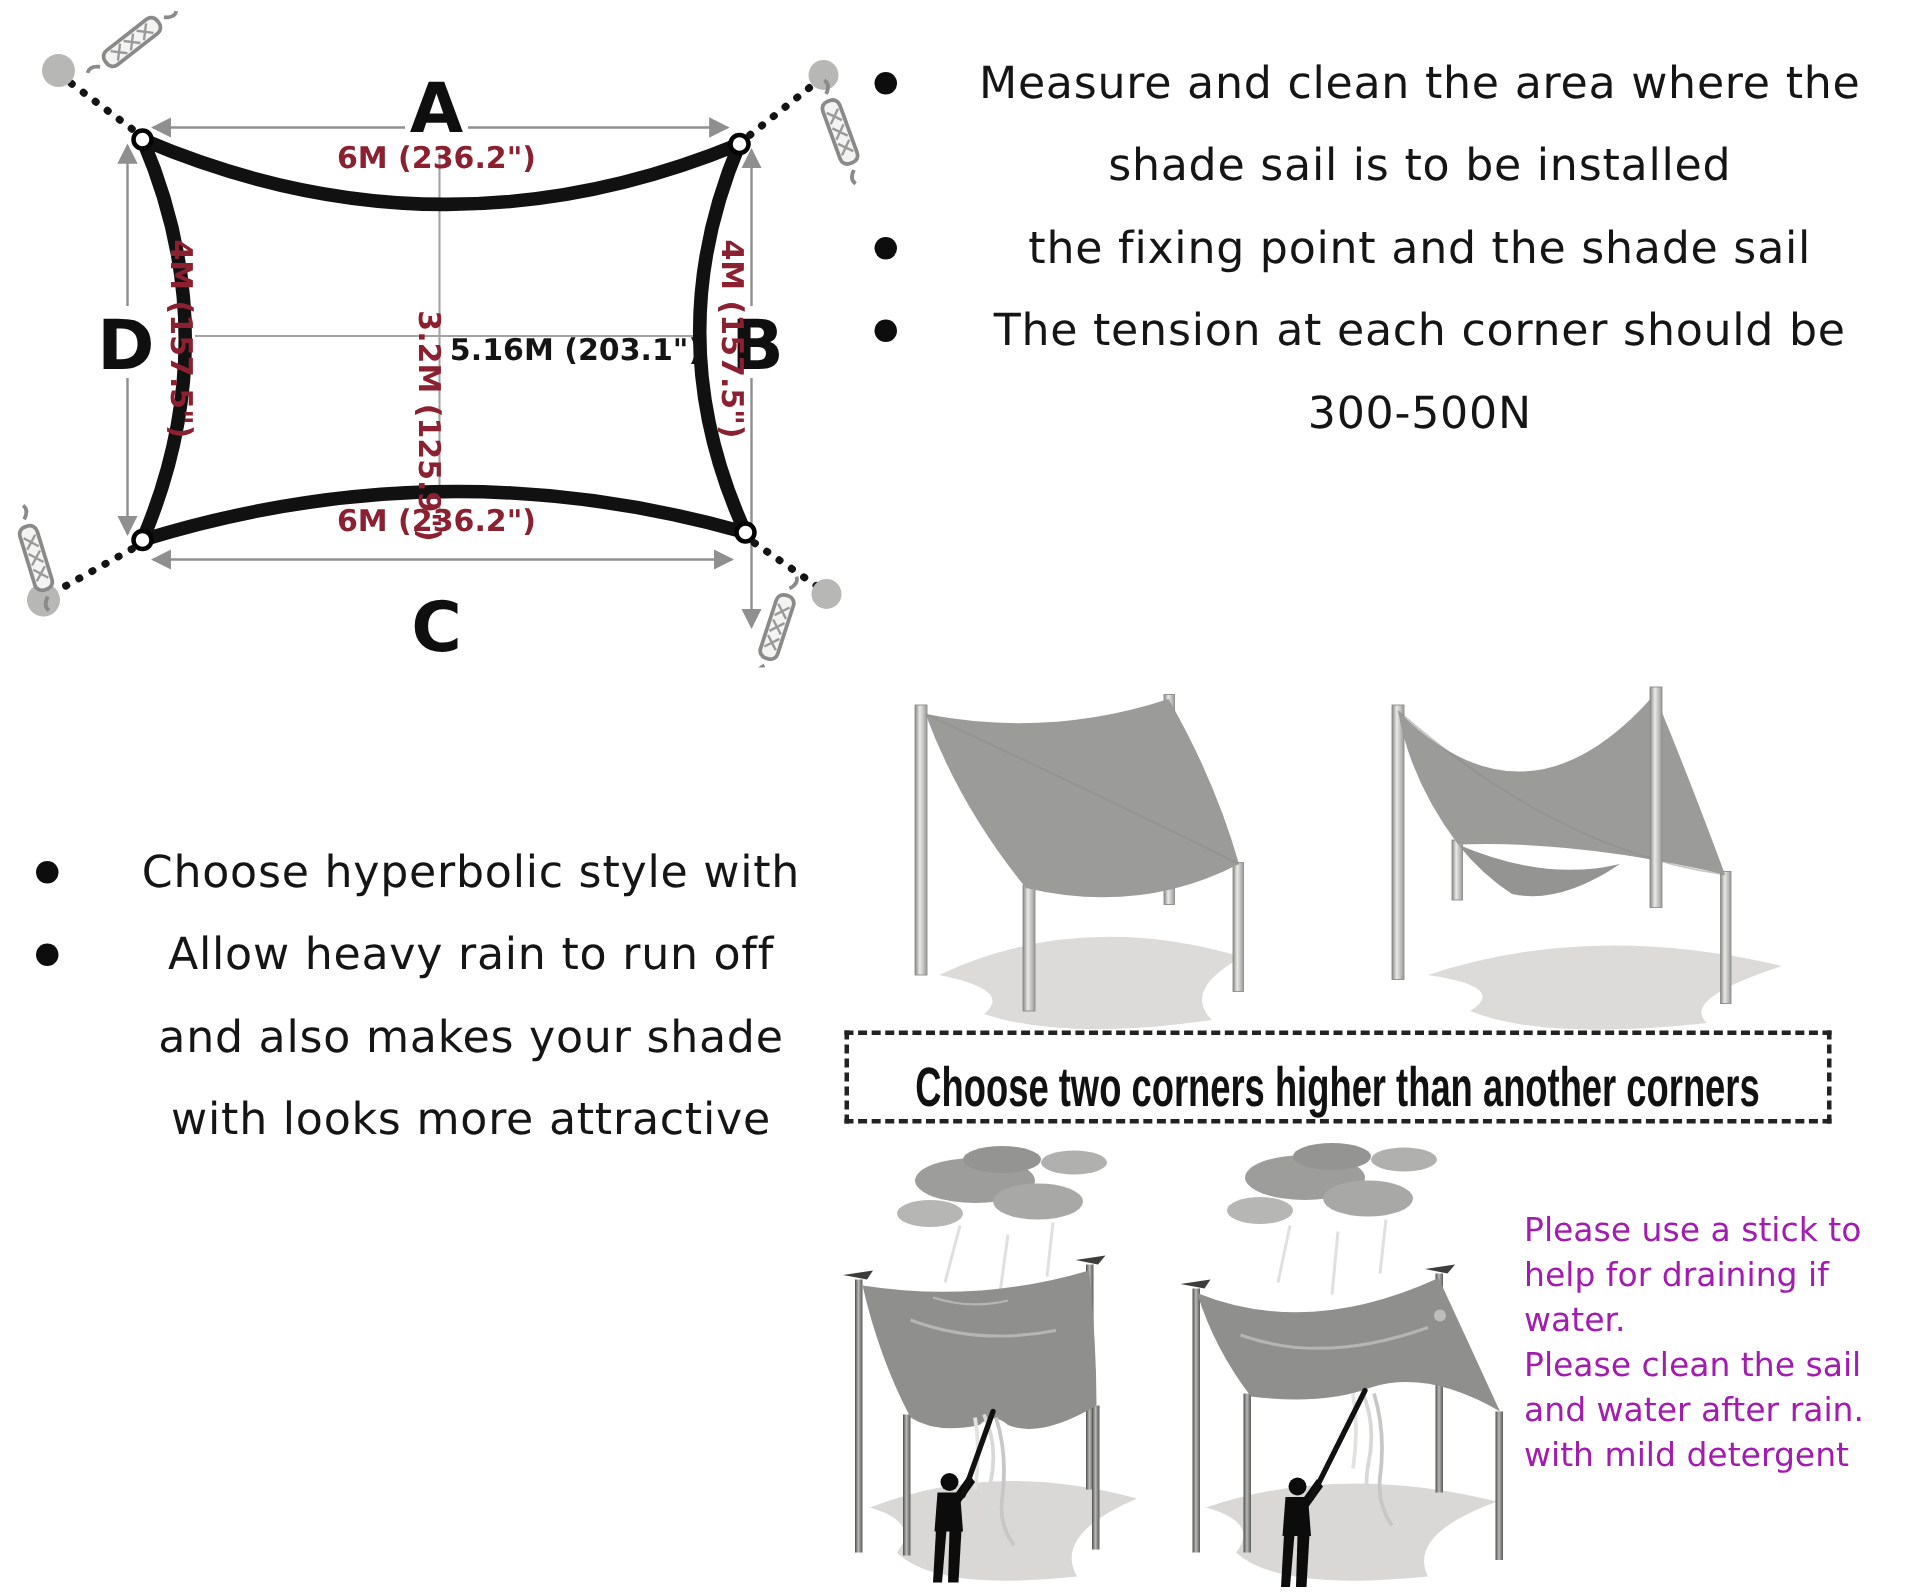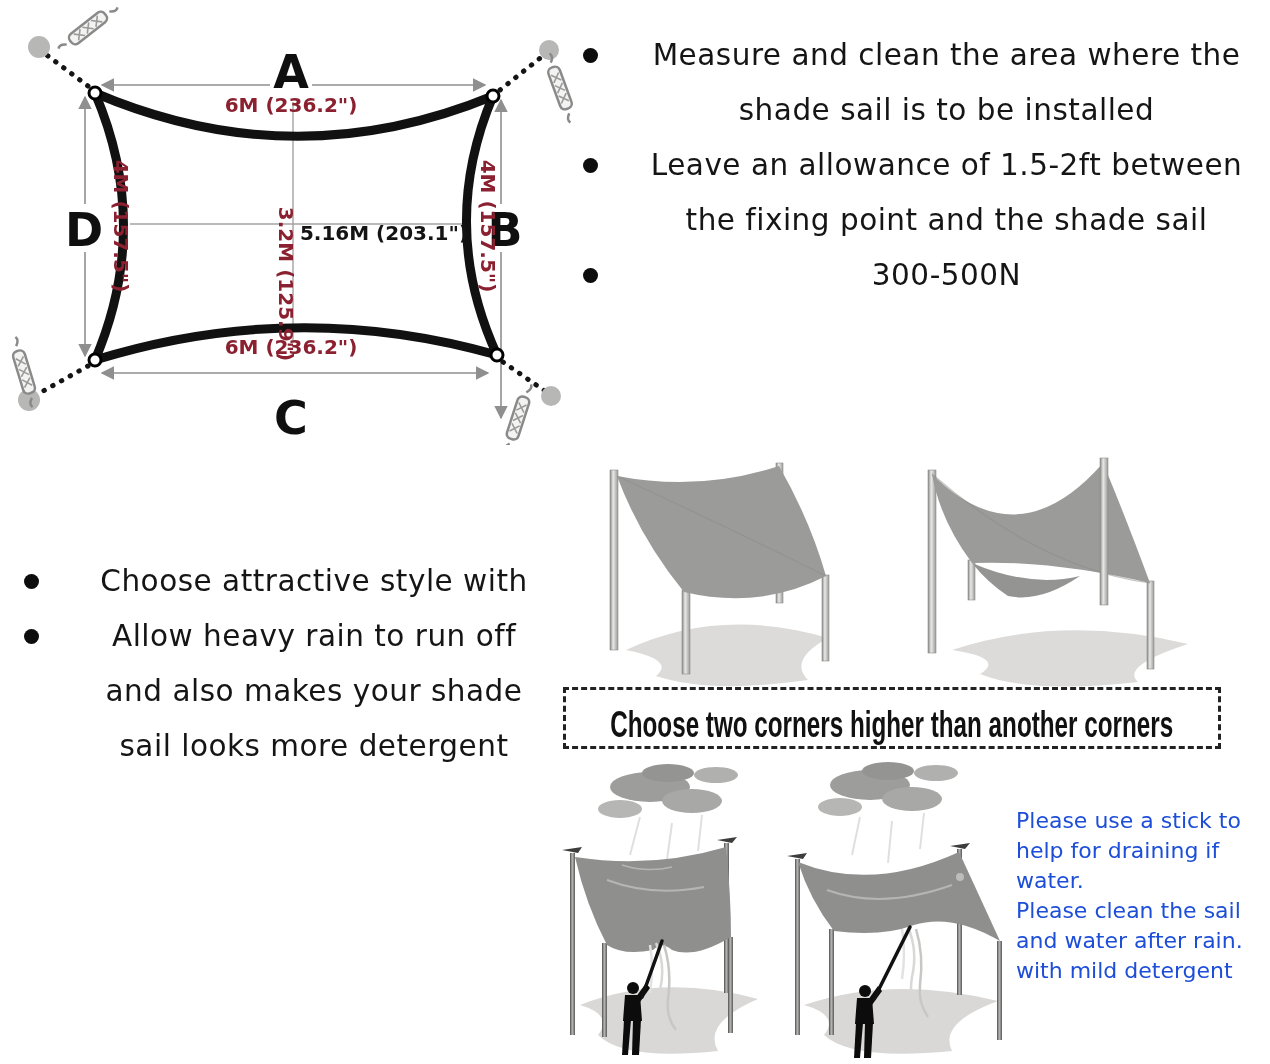--- a/index.html
+++ b/index.html
@@ -118,7 +118,6 @@
     </li>
     <li>
       <span class="dot"></span>
-      <span class="line">Leave an allowance of 1.5-2ft between</span>
       <span class="line">the fixing point and the shade sail</span>
     </li>
     <li>

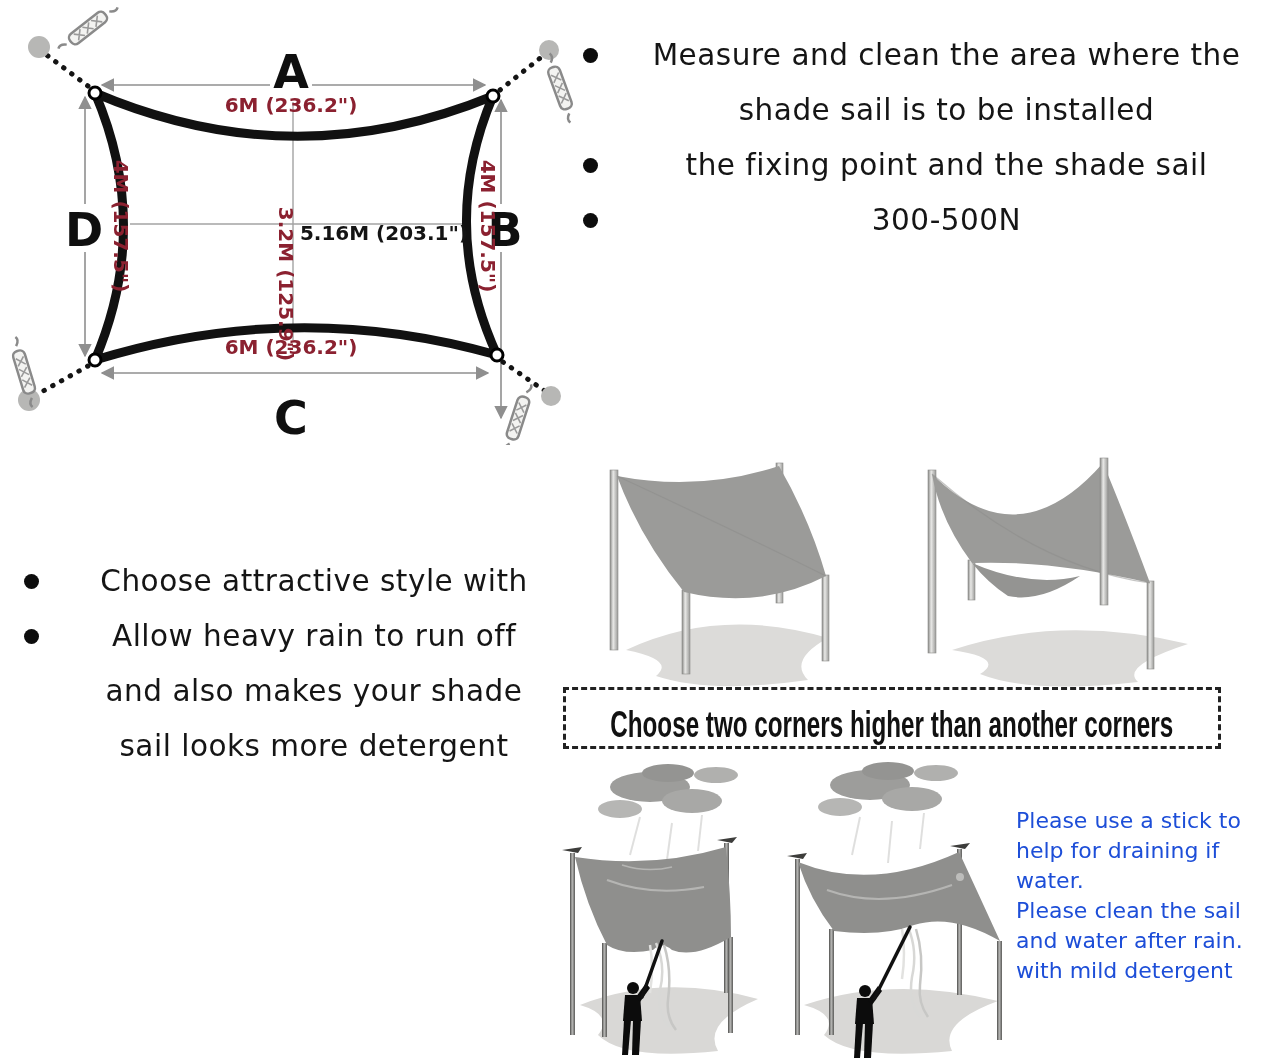--- a/index.html
+++ b/index.html
@@ -122,6 +122,7 @@
     </li>
     <li>
       <span class="dot"></span>
+      <span class="line">The tension at each corner should be</span>
       <span class="line">300-500N</span>
     </li>
   </ul>

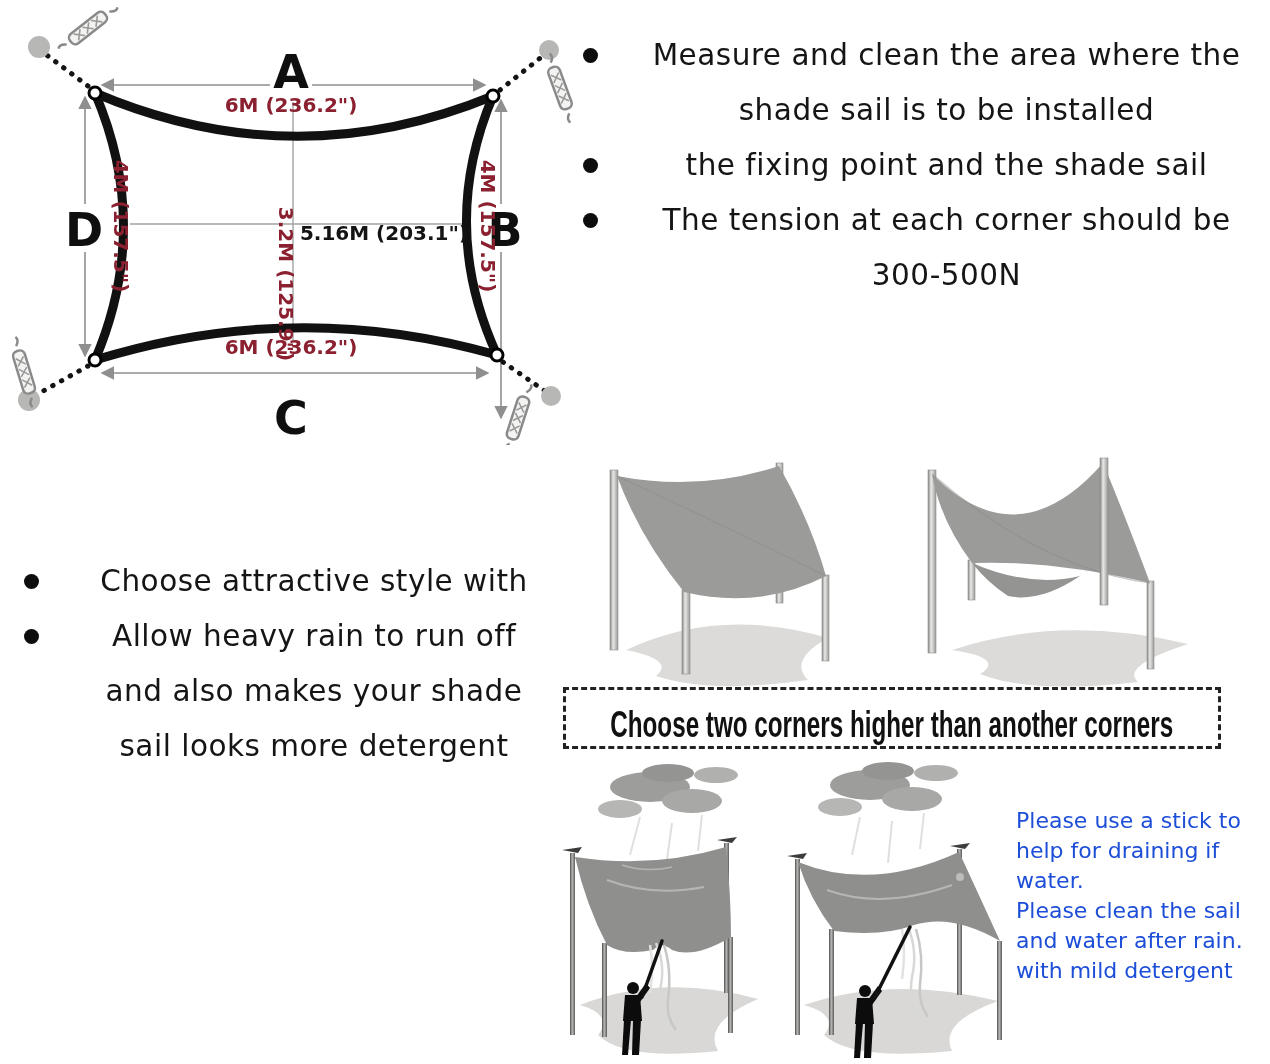--- a/index.html
+++ b/index.html
@@ -130,7 +130,7 @@
   <ul class="bullets bullets-bl">
     <li>
       <span class="dot"></span>
-      <span class="line">Choose attractive style with</span>
+      <span class="line">Choose hyperbolic style with</span>
     </li>
     <li>
       <span class="dot"></span>

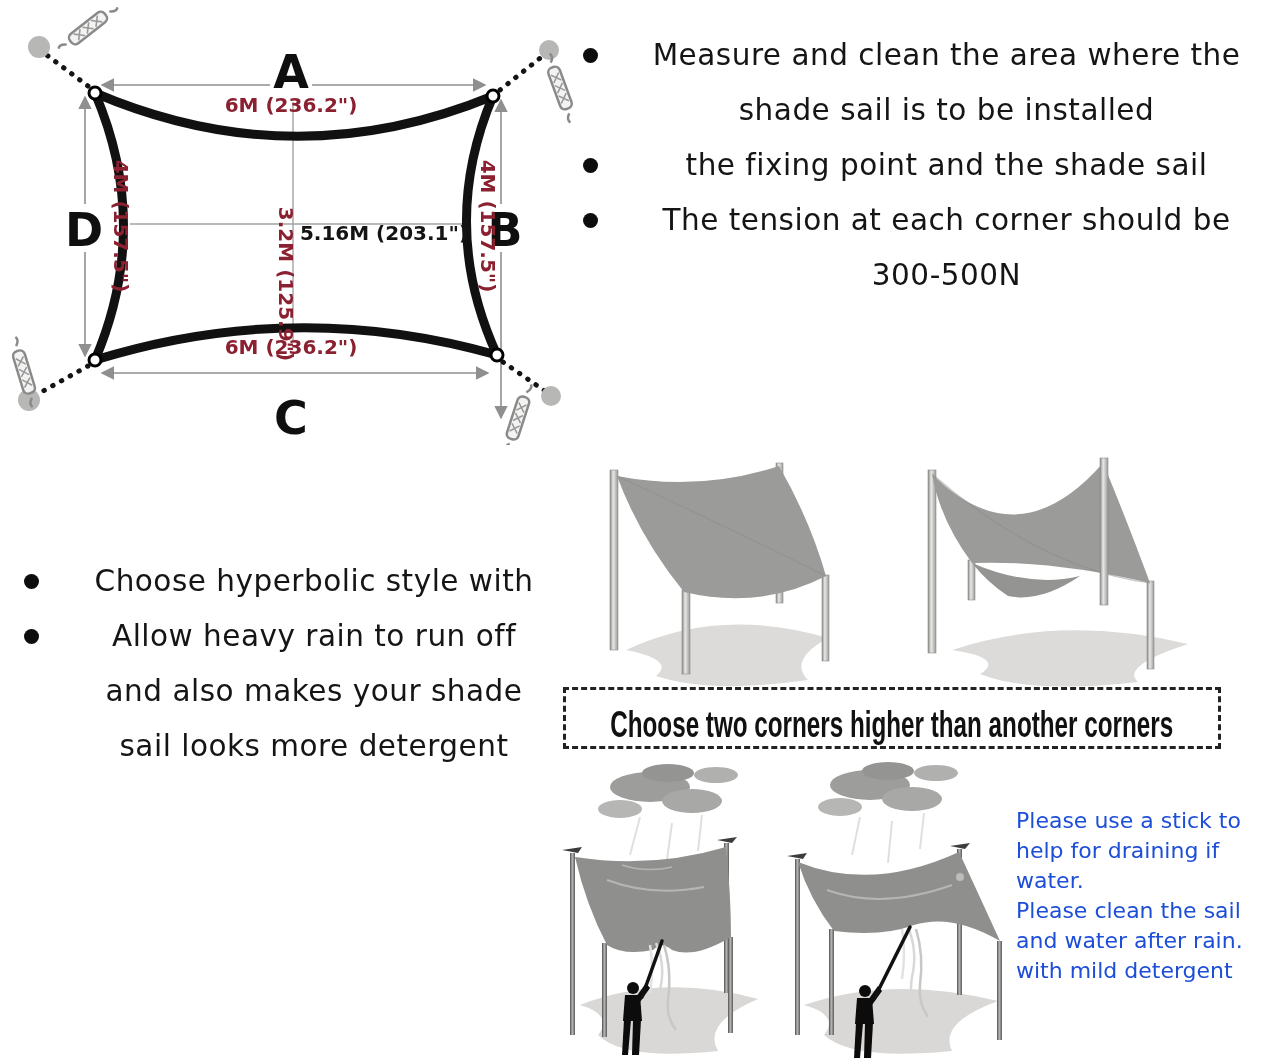--- a/index.html
+++ b/index.html
@@ -136,7 +136,7 @@
       <span class="dot"></span>
       <span class="line">Allow heavy rain to run off</span>
       <span class="line">and also makes your shade</span>
-      <span class="line">sail looks more detergent</span>
+      <span class="line">with looks more attractive</span>
     </li>
   </ul>
 

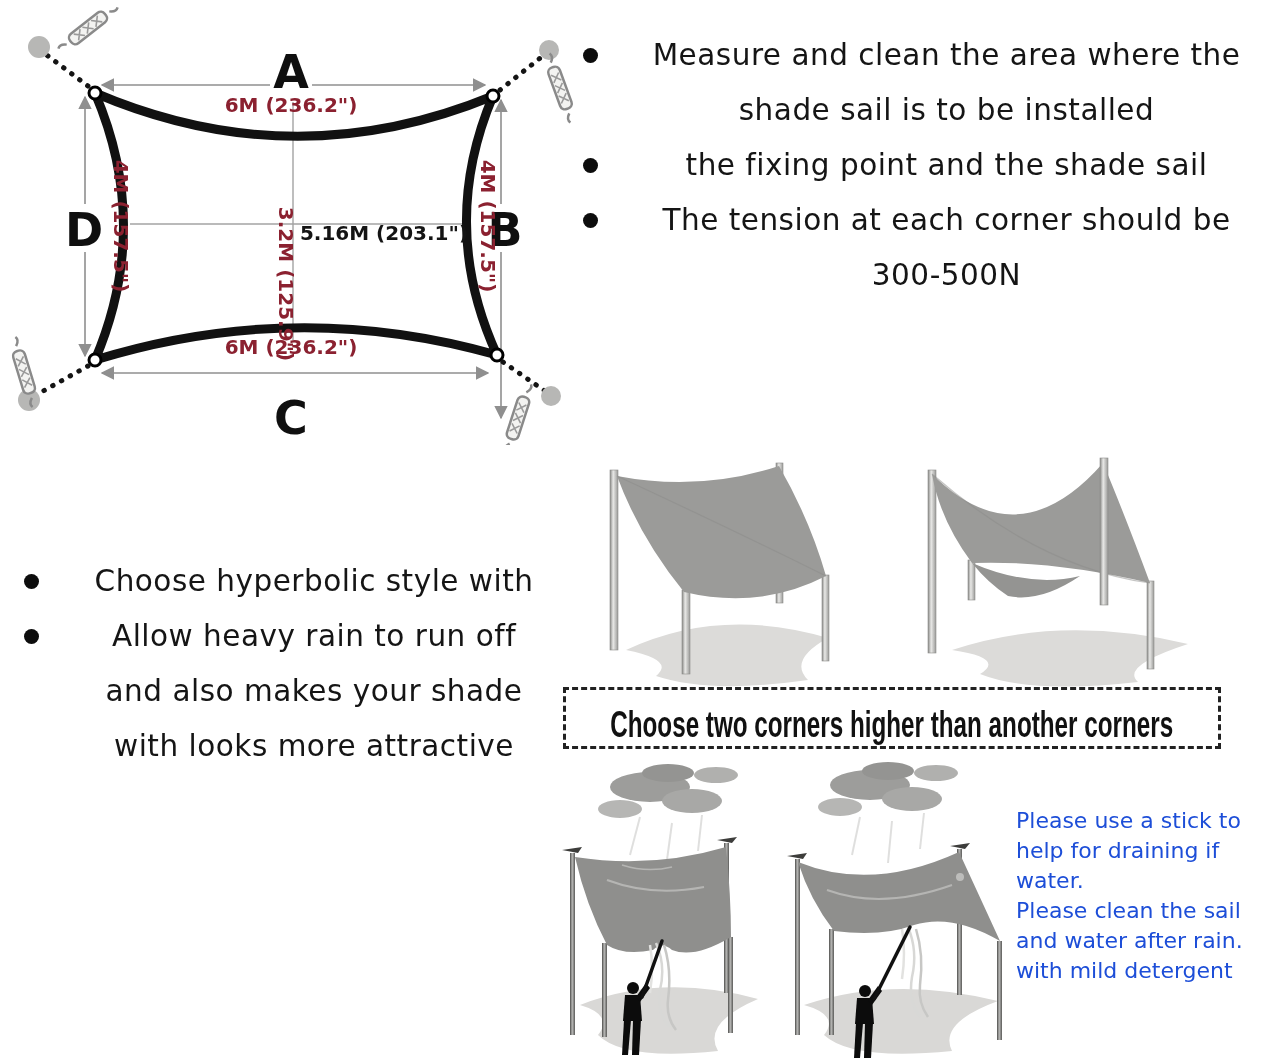--- a/index.html
+++ b/index.html
@@ -22,7 +22,7 @@
   .banner .txt{font-family:"Liberation Sans",sans-serif;font-weight:bold;font-size:37px;
                white-space:nowrap;transform:scaleX(0.655);letter-spacing:0;color:#111;}
 
-  .care{position:absolute;left:1016px;top:806px;width:254px;font-size:22px;line-height:30px;color:#1d4ed8;}
+  .care{position:absolute;left:1016px;top:806px;width:254px;font-size:22px;line-height:30px;color:#a21caf;}
   .care .cline{white-space:nowrap;}
 
   

